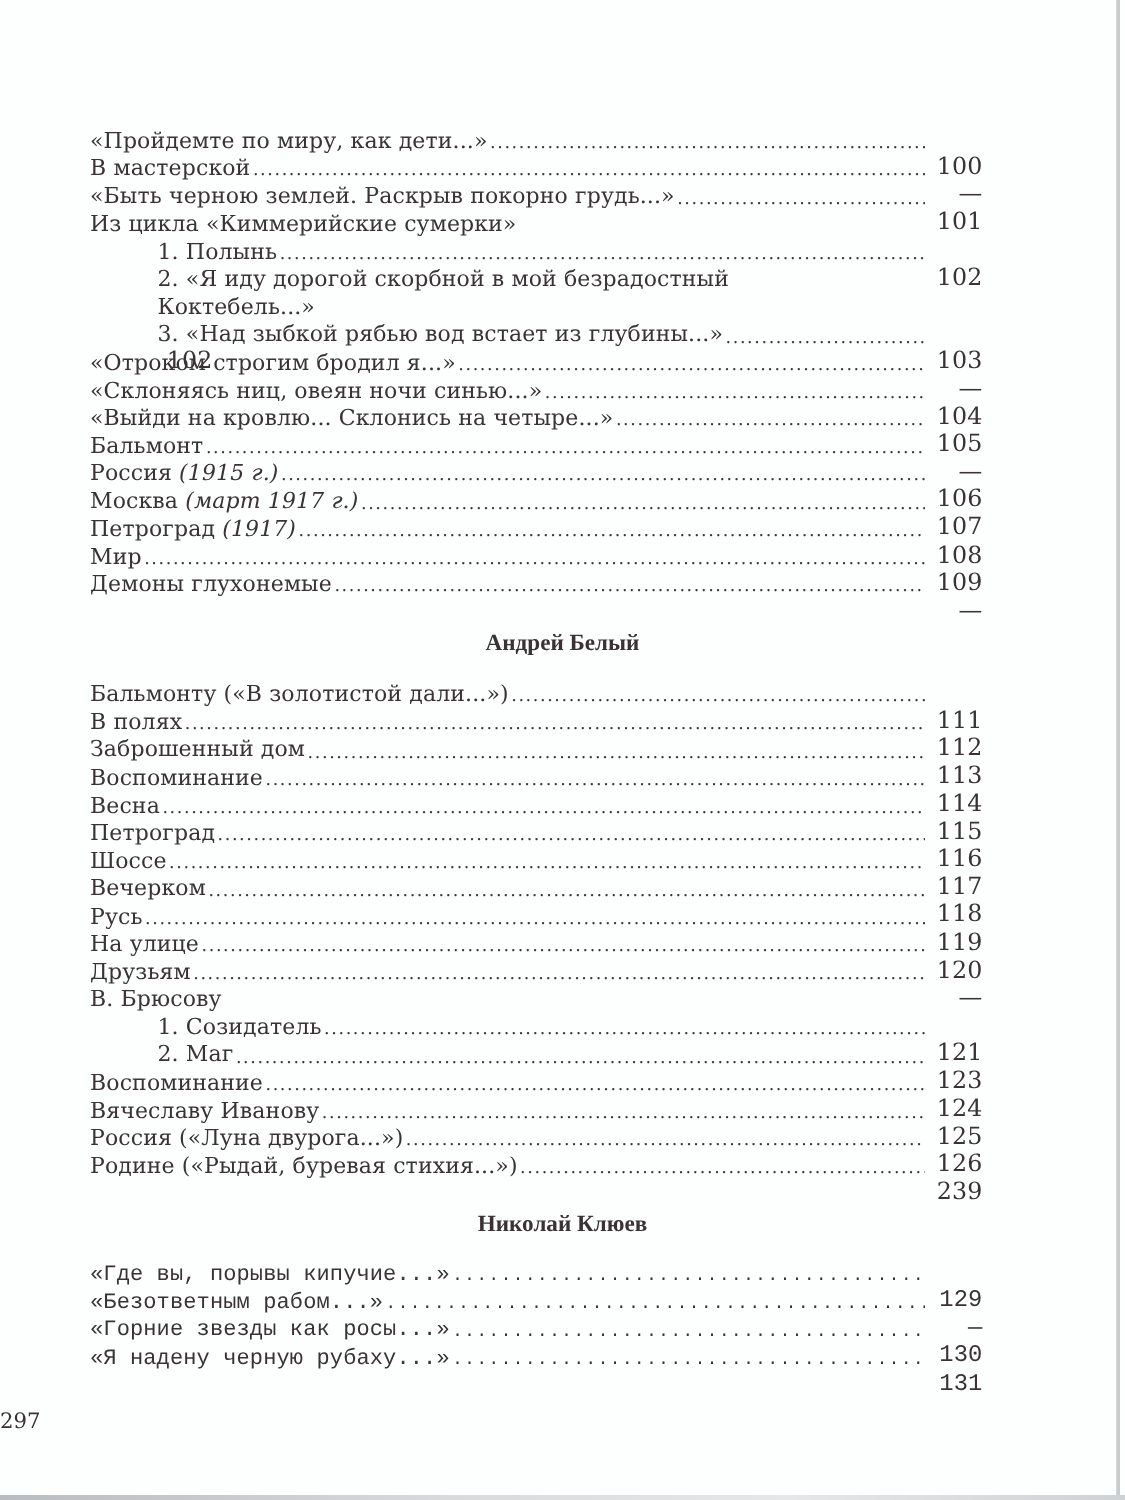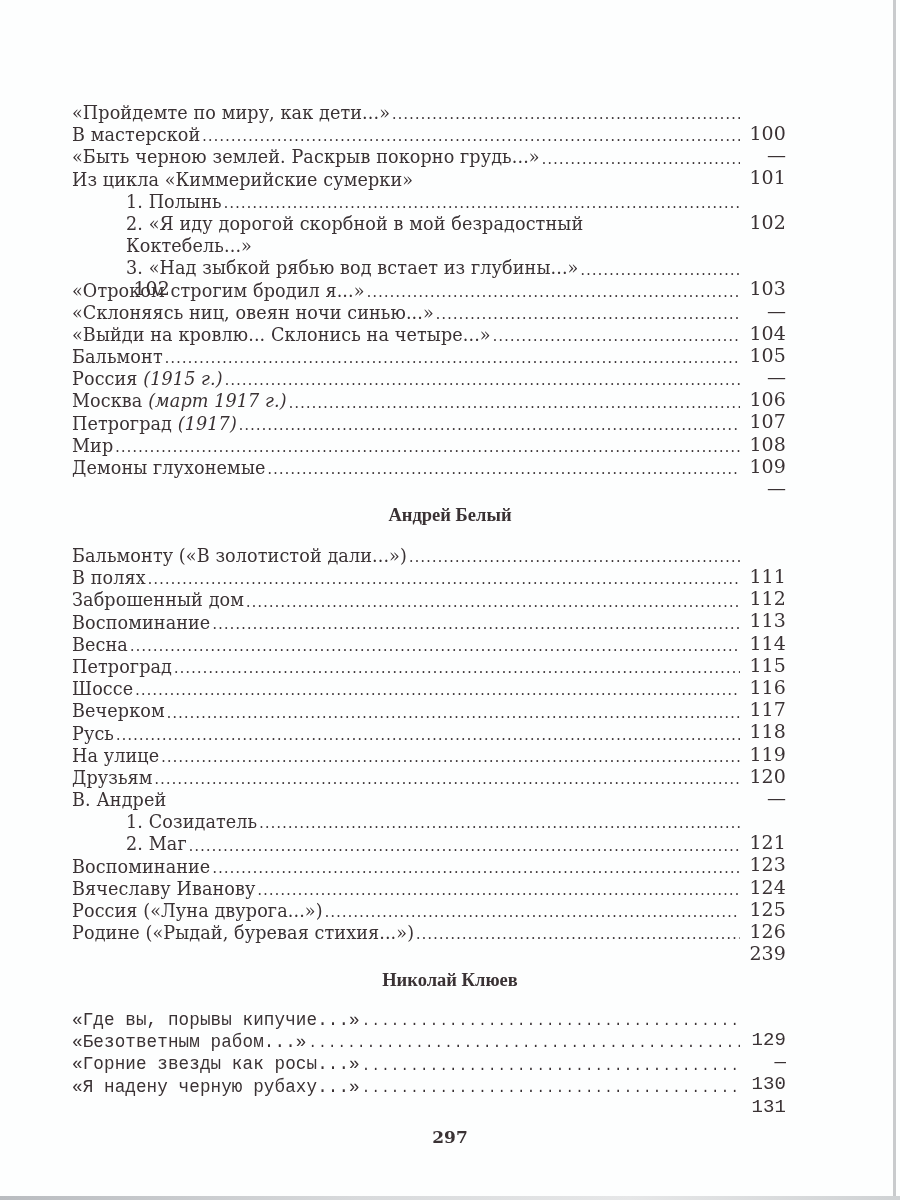--- a/index.html
+++ b/index.html
@@ -204,7 +204,7 @@
       <span class="p">—</span>
     </div>
   <div class="row nodots">
-      <span class="t">В. Андрей</span>
+      <span class="t">В. Брюсову</span>
       <span class="dots"></span>
       <span class="p"></span>
     </div>

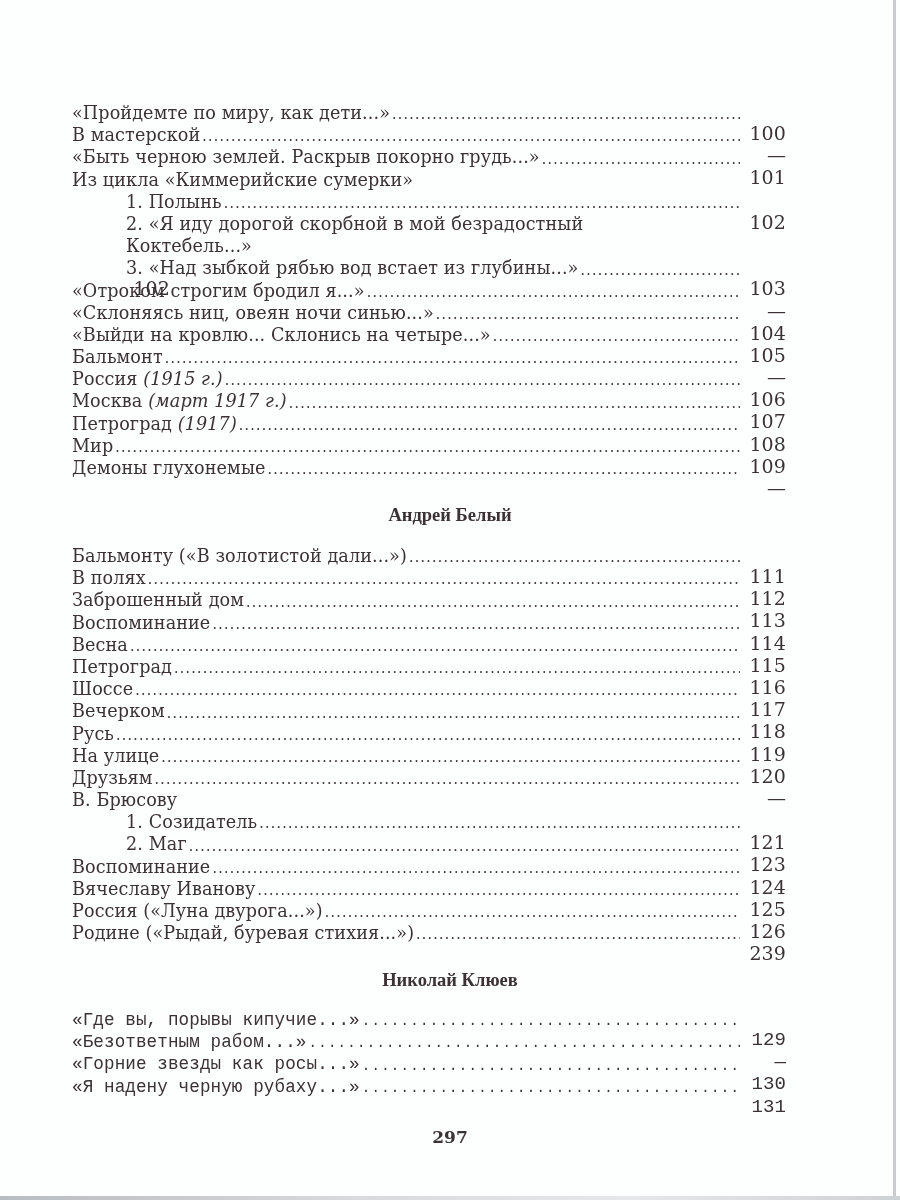--- a/index.html
+++ b/index.html
@@ -47,8 +47,8 @@
       font-weight: bold; font-size: 18.5px; font-family: Liberation Serif, serif;
     }
     .folio {
-      position: absolute; left: 0; width: 900px; text-align: center;
-      top: 1127px; font-weight: bold; font-size: 17px;
+      position: absolute; left: 0; width: 900px; 
+      top: 1127px; font-weight: normal; font-size: 17px;
     }
   </style>
 </head>

